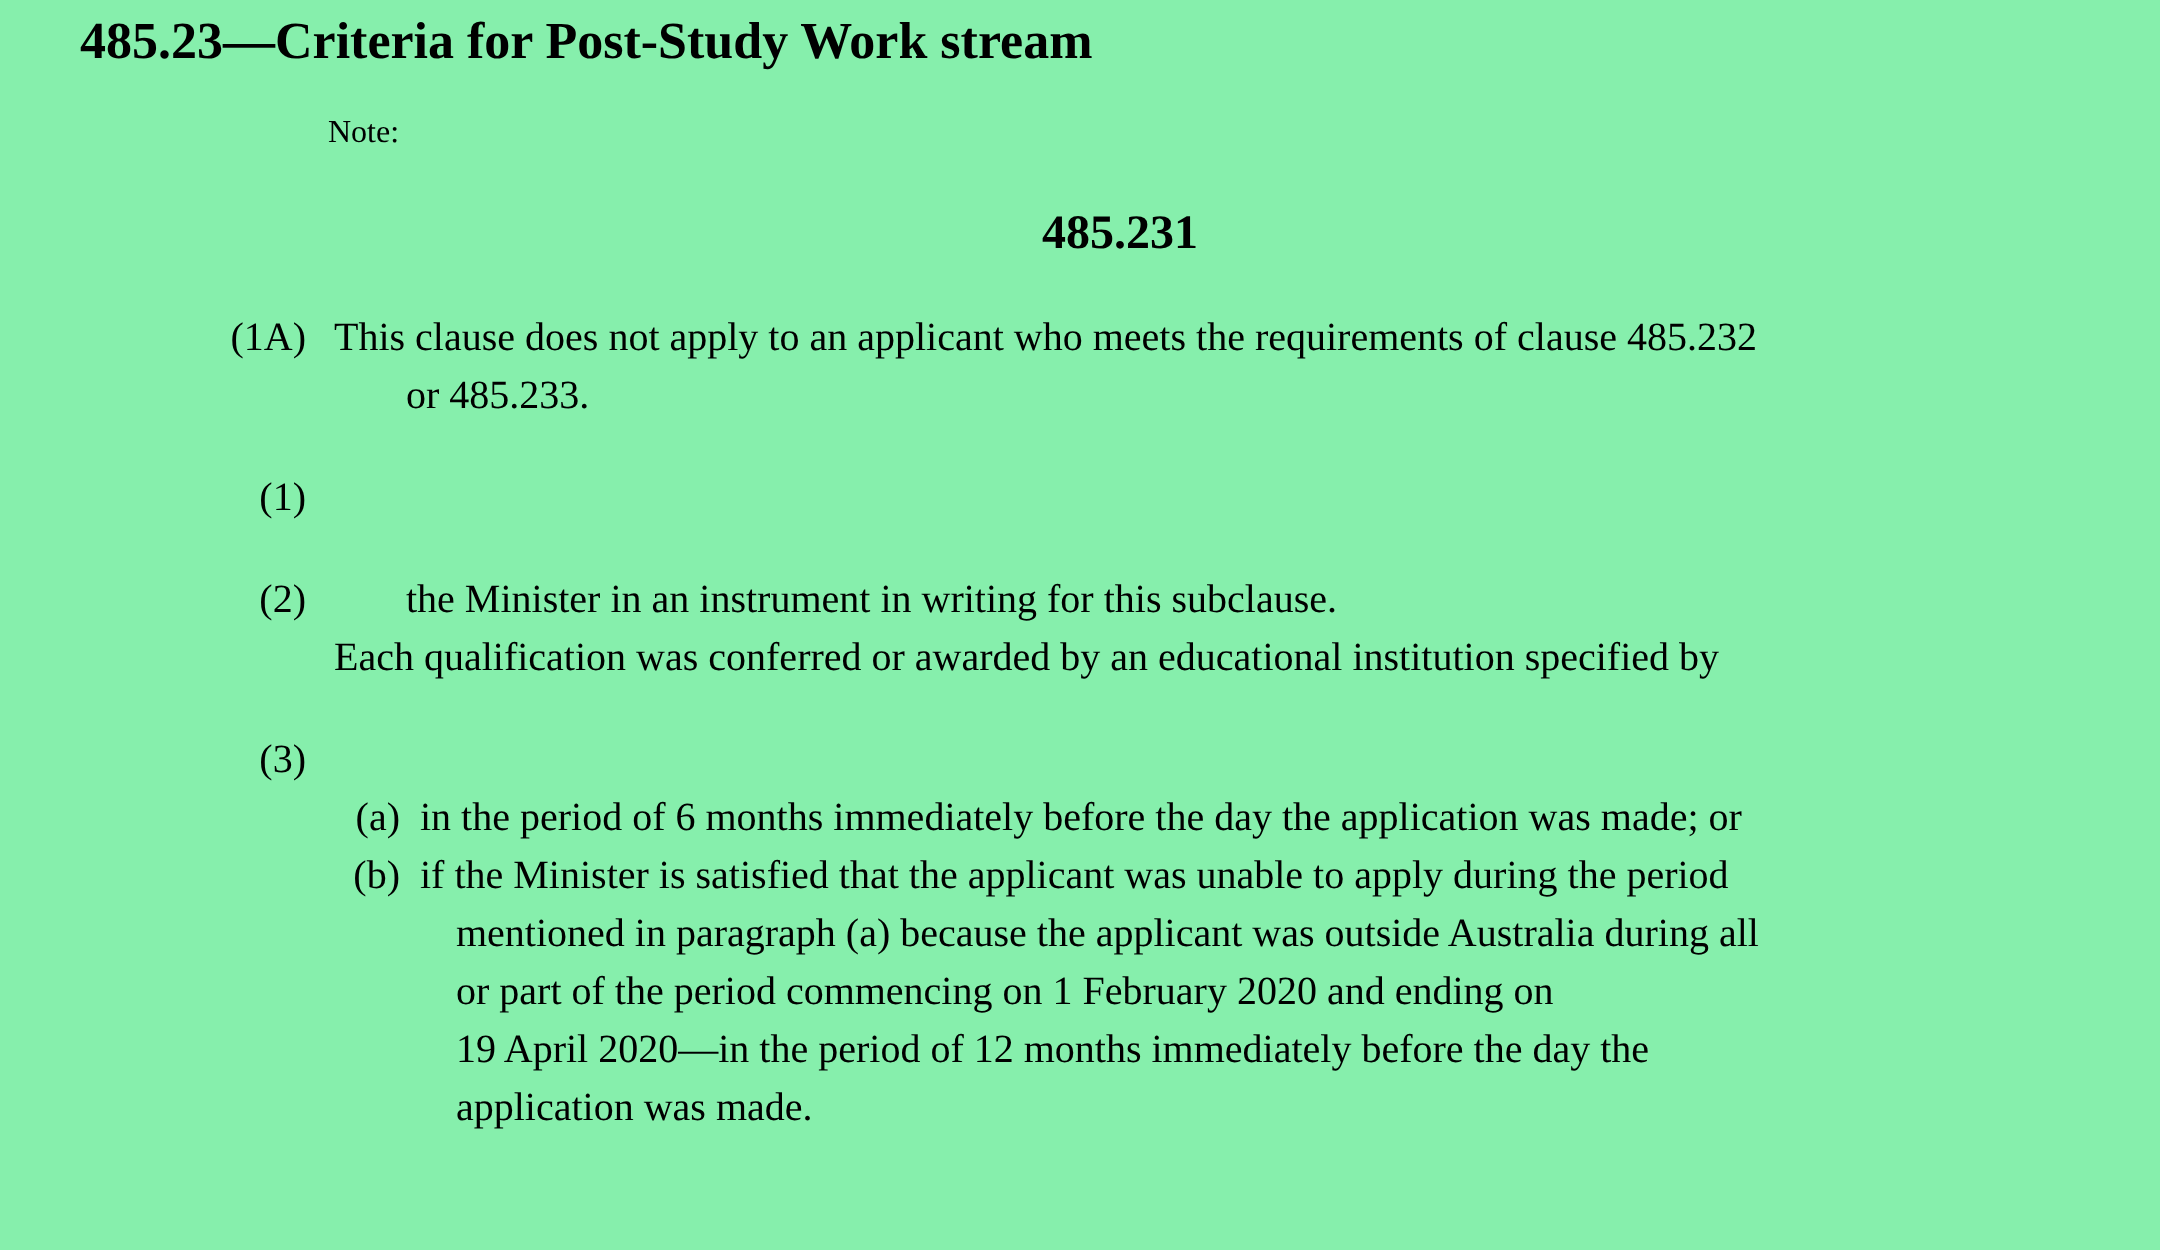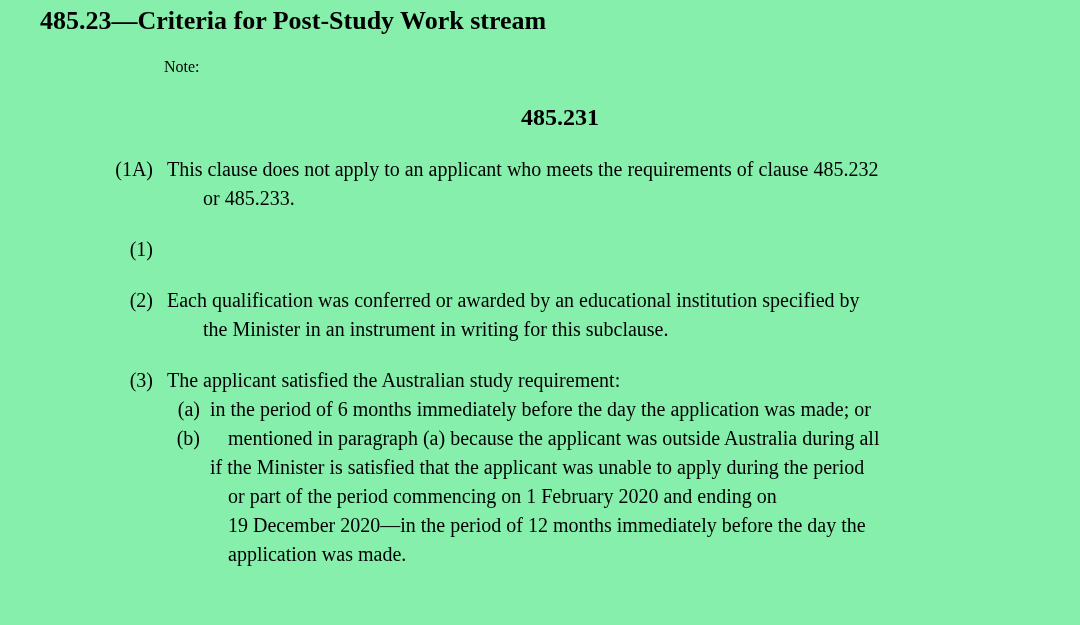--- a/index.html
+++ b/index.html
@@ -107,8 +107,8 @@
     <div class="row">
       <span class="num">(2)</span>
       <div class="text">
+        <div class="line cont">the Minister in an instrument in writing for this subclause.</div>
         <div class="line">Each qualification was conferred or awarded by an educational institution specified by</div>
-        <div class="line cont">the Minister in an instrument in writing for this subclause.</div>
       </div>
     </div>
   </div>

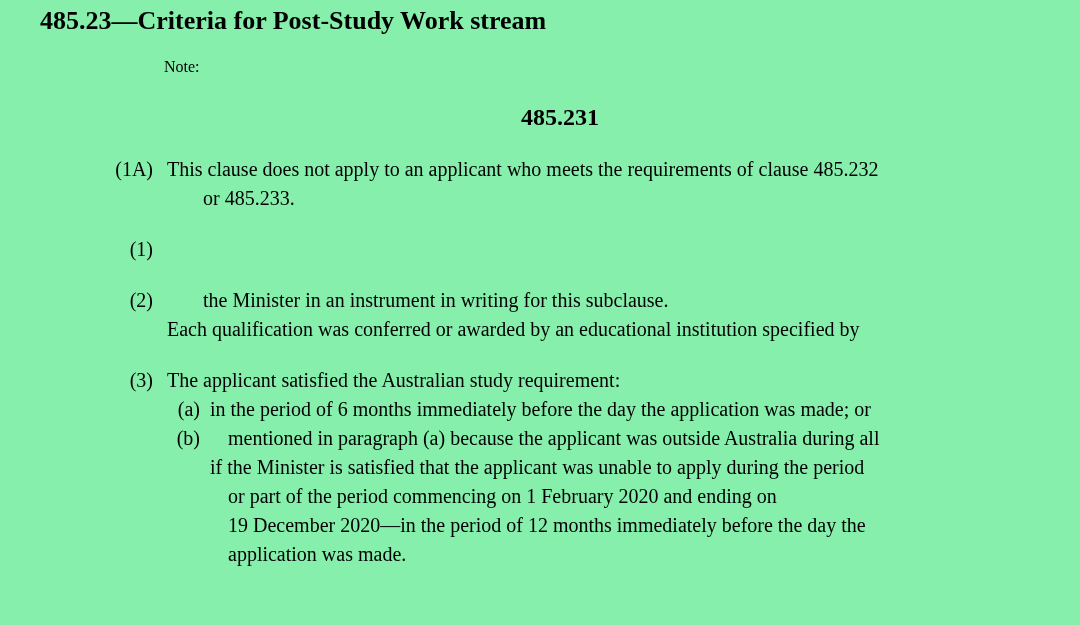--- a/index.html
+++ b/index.html
@@ -116,9 +116,6 @@
   <div class="clause">
     <div class="row">
       <span class="num">(3)</span>
-      <div class="text">
-        <div class="line">The applicant satisfied the Australian study requirement:</div>
-      </div>
     </div>
     <div class="subrow">
       <span class="num">(a)</span>

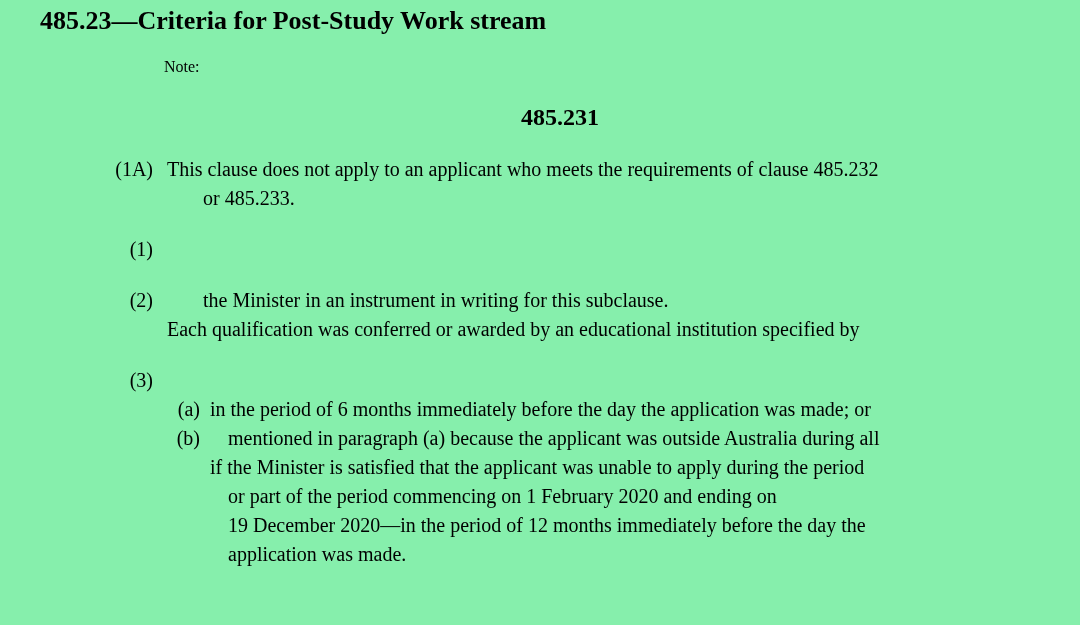--- a/index.html
+++ b/index.html
@@ -126,8 +126,8 @@
     <div class="subrow">
       <span class="num">(b)</span>
       <div class="text">
+        <div class="line">if the Minister is satisfied that the applicant was unable to apply during the period</div>
         <div class="line cont2">mentioned in paragraph (a) because the applicant was outside Australia during all</div>
-        <div class="line">if the Minister is satisfied that the applicant was unable to apply during the period</div>
         <div class="line cont2">or part of the period commencing on 1 February 2020 and ending on</div>
         <div class="line cont2">19 December 2020—in the period of 12 months immediately before the day the</div>
         <div class="line cont2">application was made.</div>

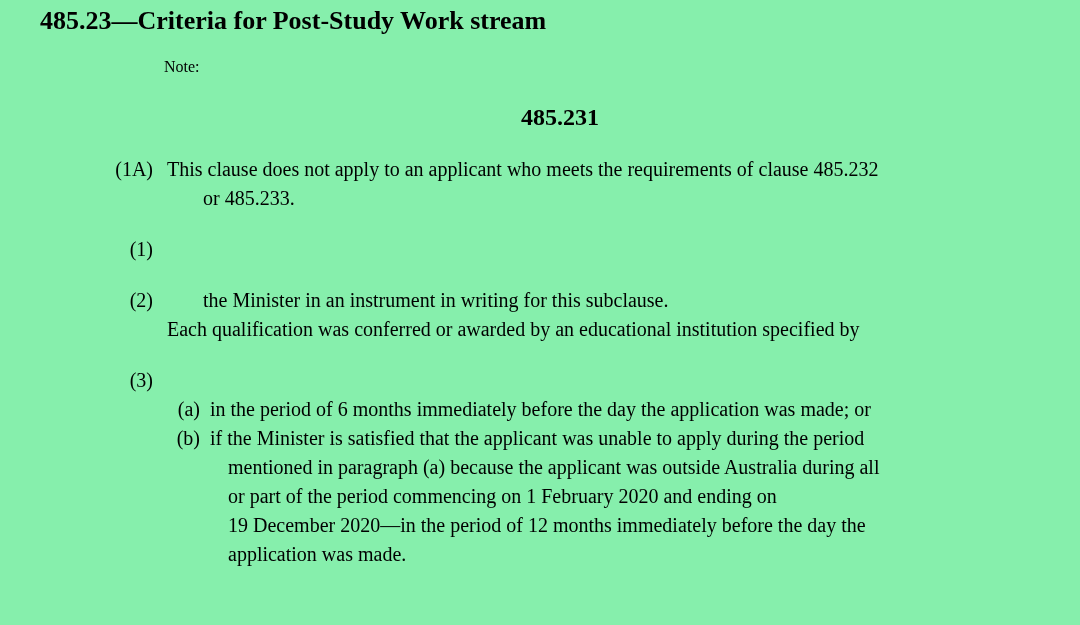--- a/index.html
+++ b/index.html
@@ -129,7 +129,7 @@
         <div class="line">if the Minister is satisfied that the applicant was unable to apply during the period</div>
         <div class="line cont2">mentioned in paragraph (a) because the applicant was outside Australia during all</div>
         <div class="line cont2">or part of the period commencing on 1 February 2020 and ending on</div>
-        <div class="line cont2">19 December 2020—in the period of 12 months immediately before the day the</div>
+        <div class="line cont2">19 April 2020—in the period of 12 months immediately before the day the</div>
         <div class="line cont2">application was made.</div>
       </div>
     </div>

